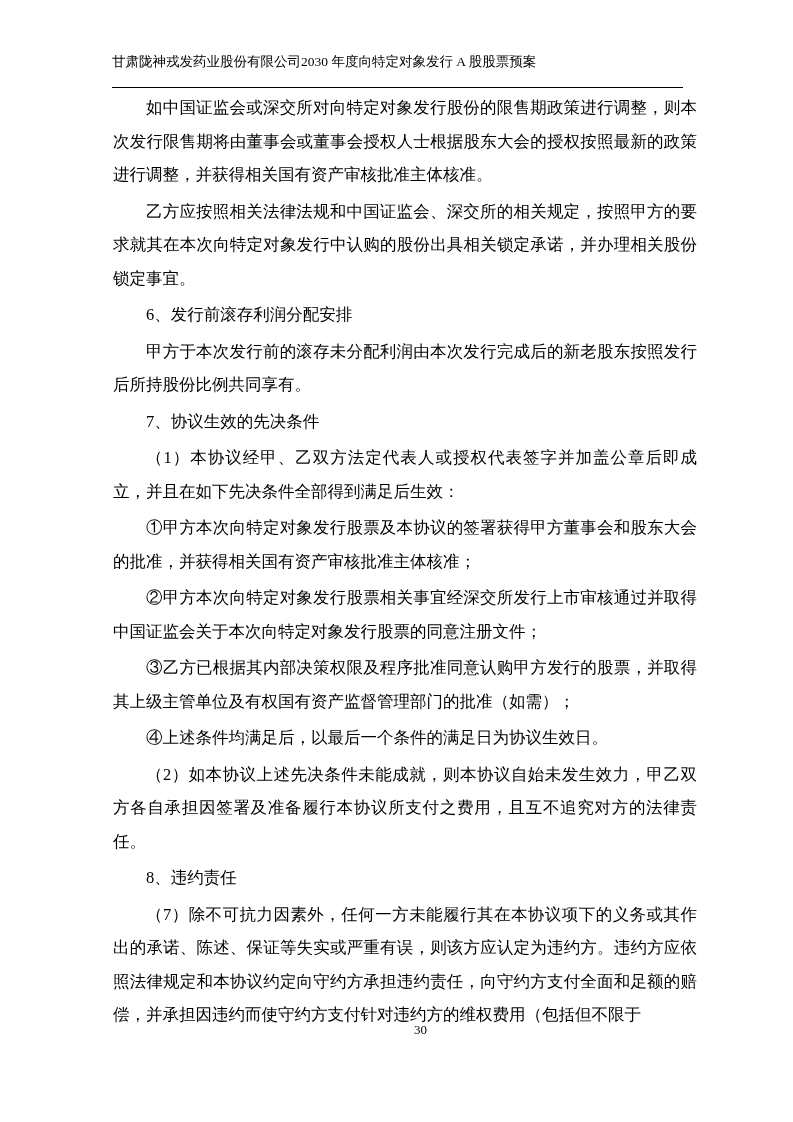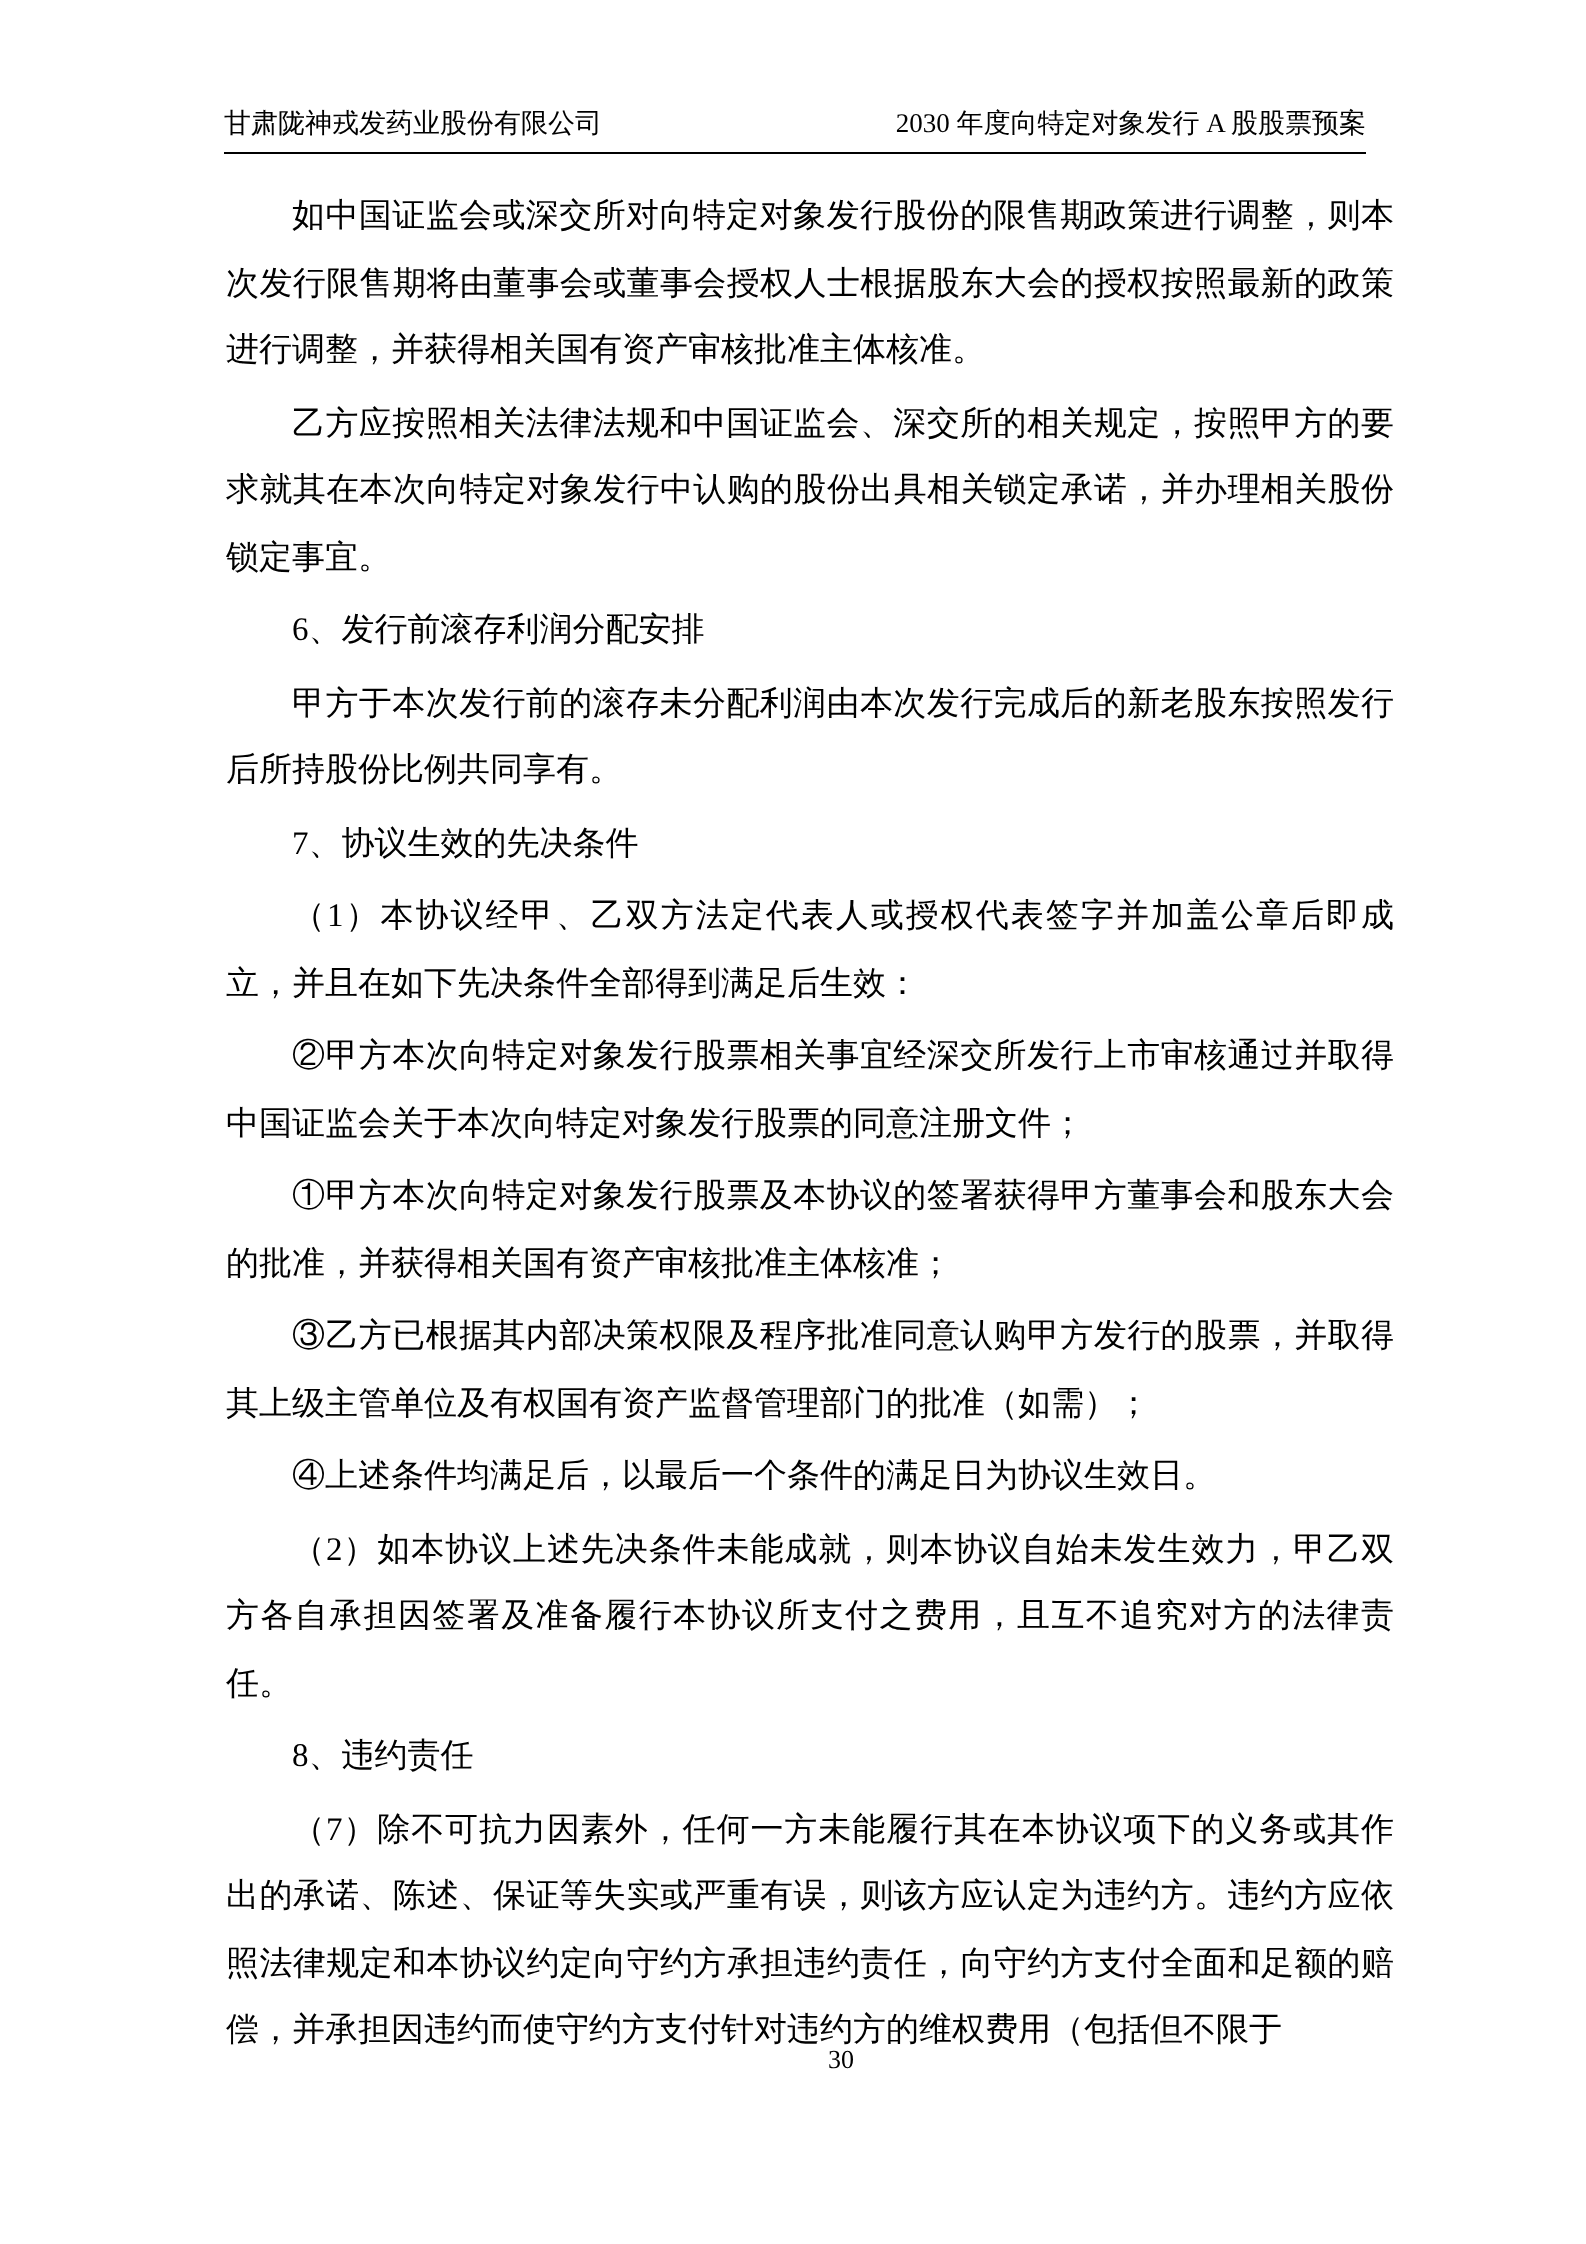--- a/index.html
+++ b/index.html
@@ -22,11 +22,10 @@
     left: 112px;
     width: 571px;
     display: flex;
-    justify-content: space-between;
     align-items: flex-end;
     font-size: 13.5px;
     line-height: 18px;
-    padding-bottom: 5px;
+    padding-bottom: 16px;
     border-bottom: 1.5px solid #000000;
   }
   .page-header .hdr-left { text-align: left; }

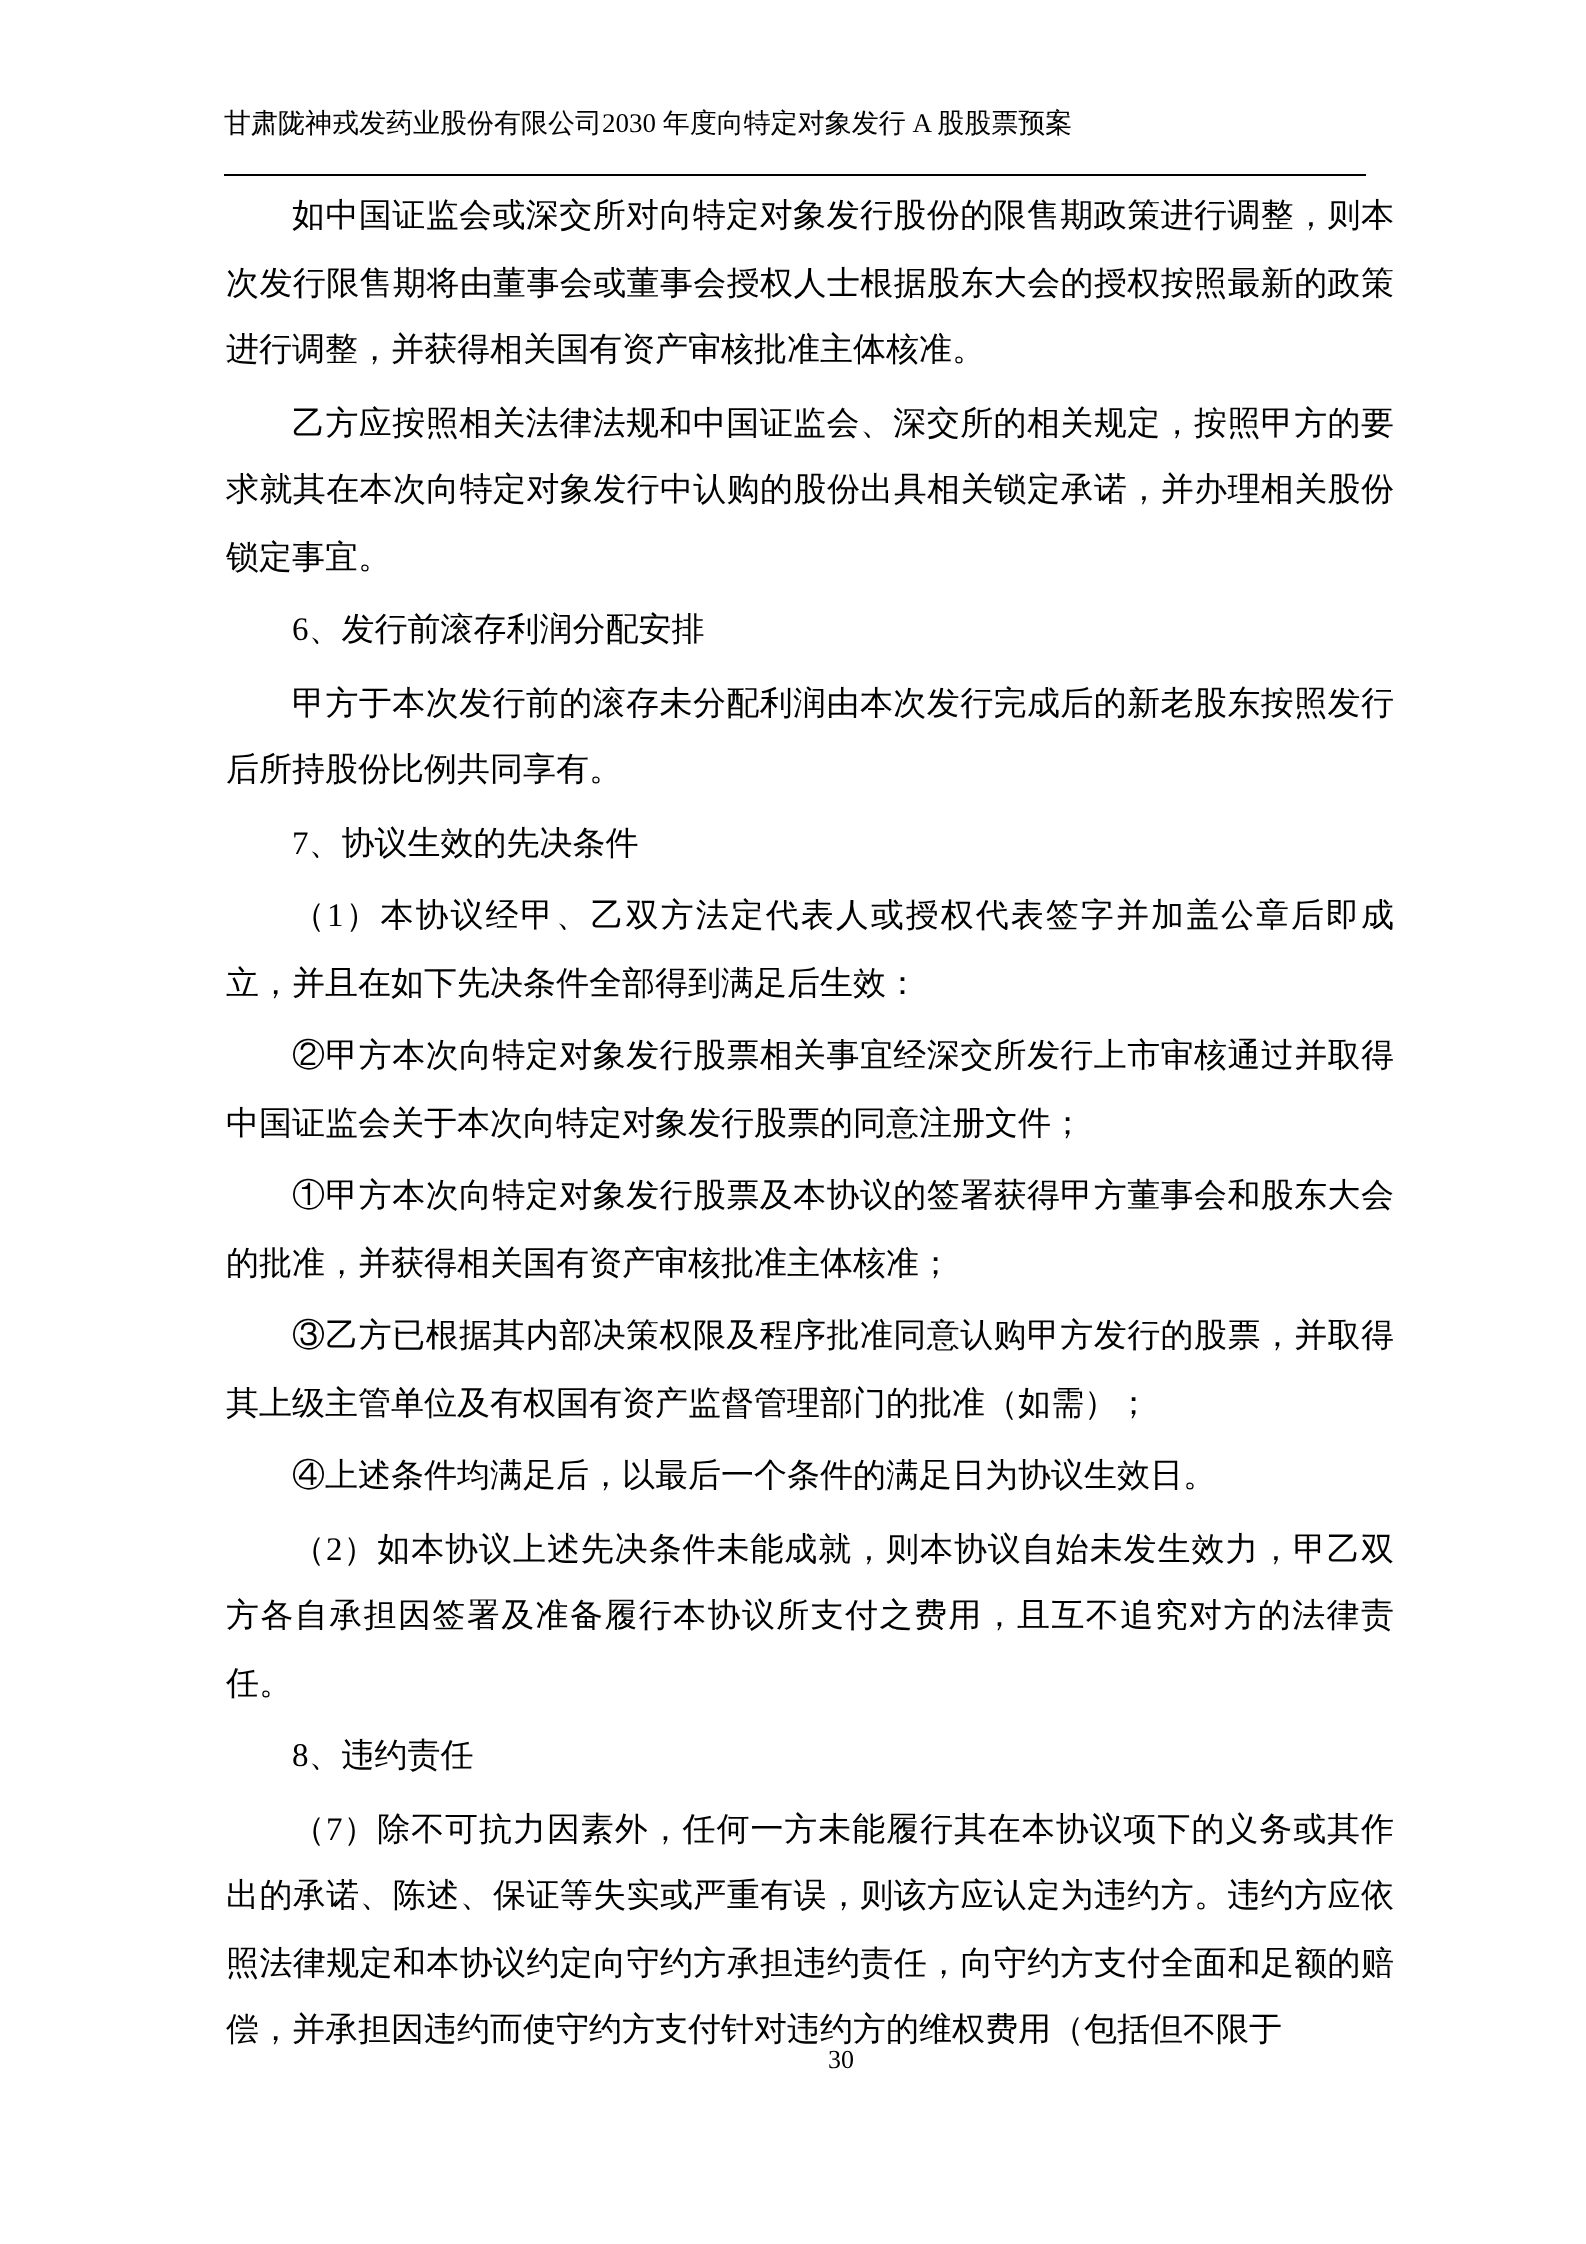--- a/index.html
+++ b/index.html
@@ -76,8 +76,8 @@
     <p class="para">甲方于本次发行前的滚存未分配利润由本次发行完成后的新老股东按照发行后所持股份比例共同享有。</p>
     <p class="heading">7、协议生效的先决条件</p>
     <p class="para">（1）本协议经甲、乙双方法定代表人或授权代表签字并加盖公章后即成立，并且在如下先决条件全部得到满足后生效：</p>
+    <p class="para">①甲方本次向特定对象发行股票及本协议的签署获得甲方董事会和股东大会的批准，并获得相关国有资产审核批准主体核准；</p>
     <p class="para">②甲方本次向特定对象发行股票相关事宜经深交所发行上市审核通过并取得中国证监会关于本次向特定对象发行股票的同意注册文件；</p>
-    <p class="para">①甲方本次向特定对象发行股票及本协议的签署获得甲方董事会和股东大会的批准，并获得相关国有资产审核批准主体核准；</p>
     <p class="para">③乙方已根据其内部决策权限及程序批准同意认购甲方发行的股票，并取得其上级主管单位及有权国有资产监督管理部门的批准（如需）；</p>
     <p class="para">④上述条件均满足后，以最后一个条件的满足日为协议生效日。</p>
     <p class="para">（2）如本协议上述先决条件未能成就，则本协议自始未发生效力，甲乙双方各自承担因签署及准备履行本协议所支付之费用，且互不追究对方的法律责任。</p>

